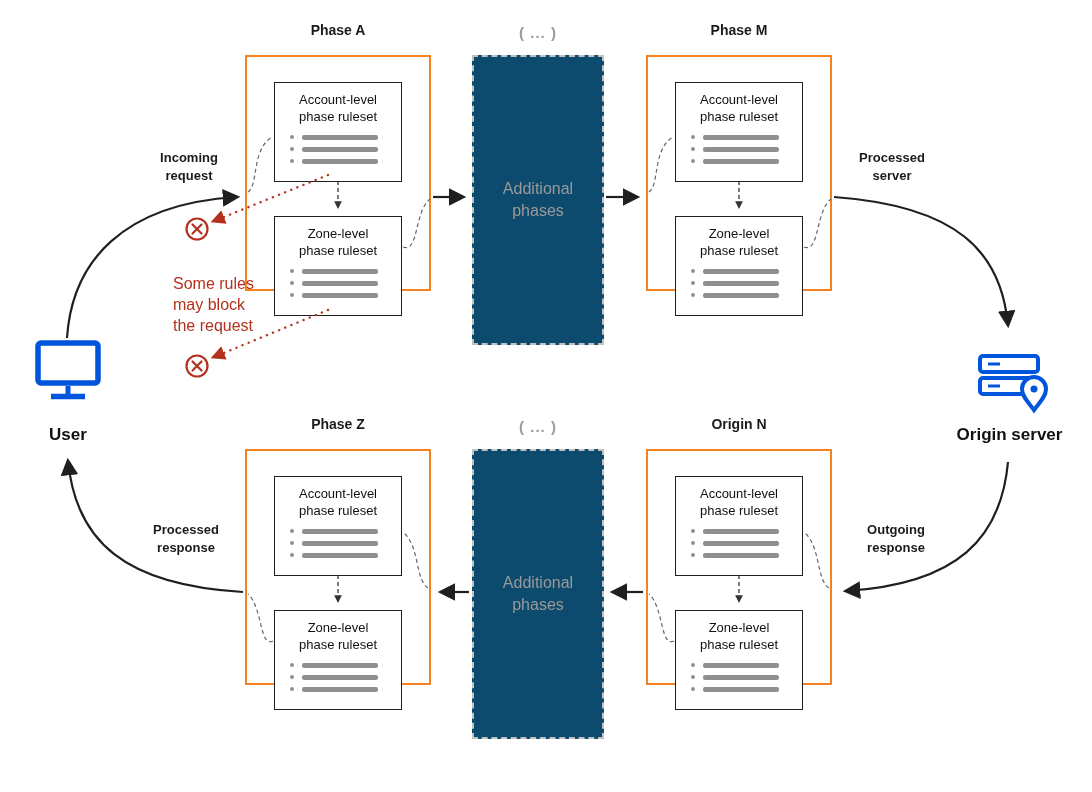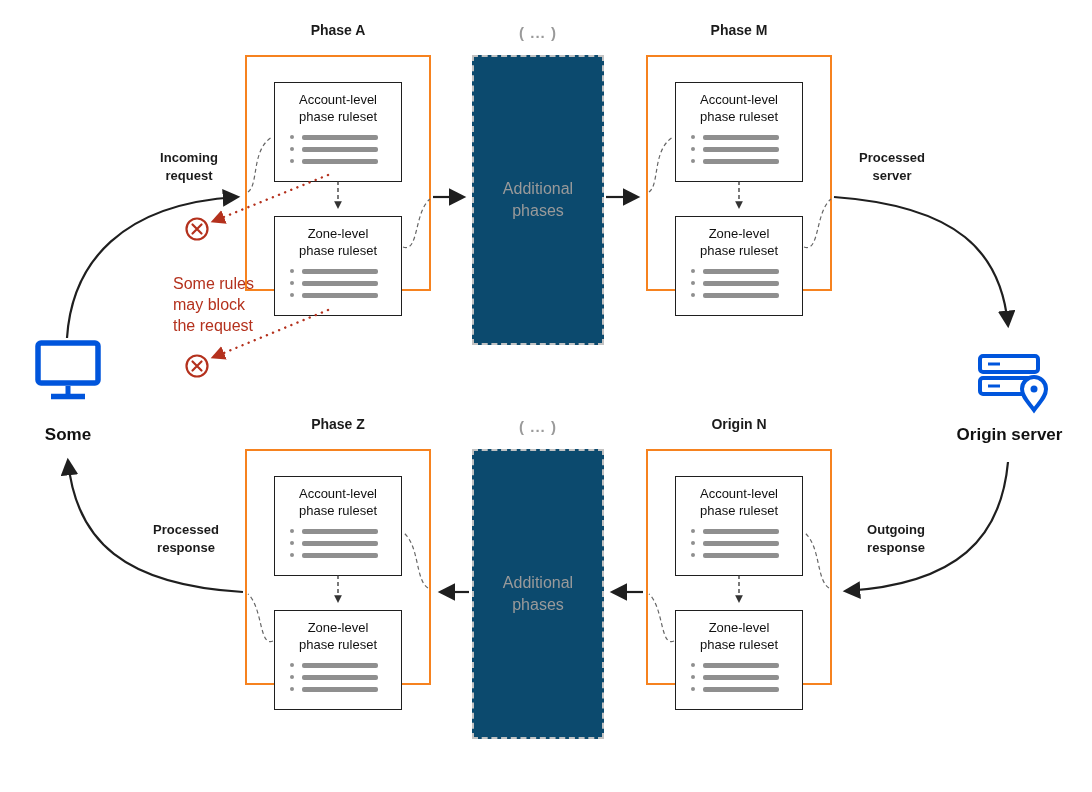--- a/index.html
+++ b/index.html
@@ -136,7 +136,7 @@
 <div class="flow-label" style="left:138px;top:521px;width:96px">Processed response</div>
 <div class="flow-label" style="left:848px;top:521px;width:96px">Outgoing response</div>
 
-<div class="endpoint-label" style="left:25px;top:425px;width:86px">Some</div>
+<div class="endpoint-label" style="left:25px;top:425px;width:86px">User</div>
 <div class="endpoint-label" style="left:942px;top:425px;width:135px">Origin server</div>
 
 <svg id="overlay" width="1092" height="792" viewBox="0 0 1092 792">

